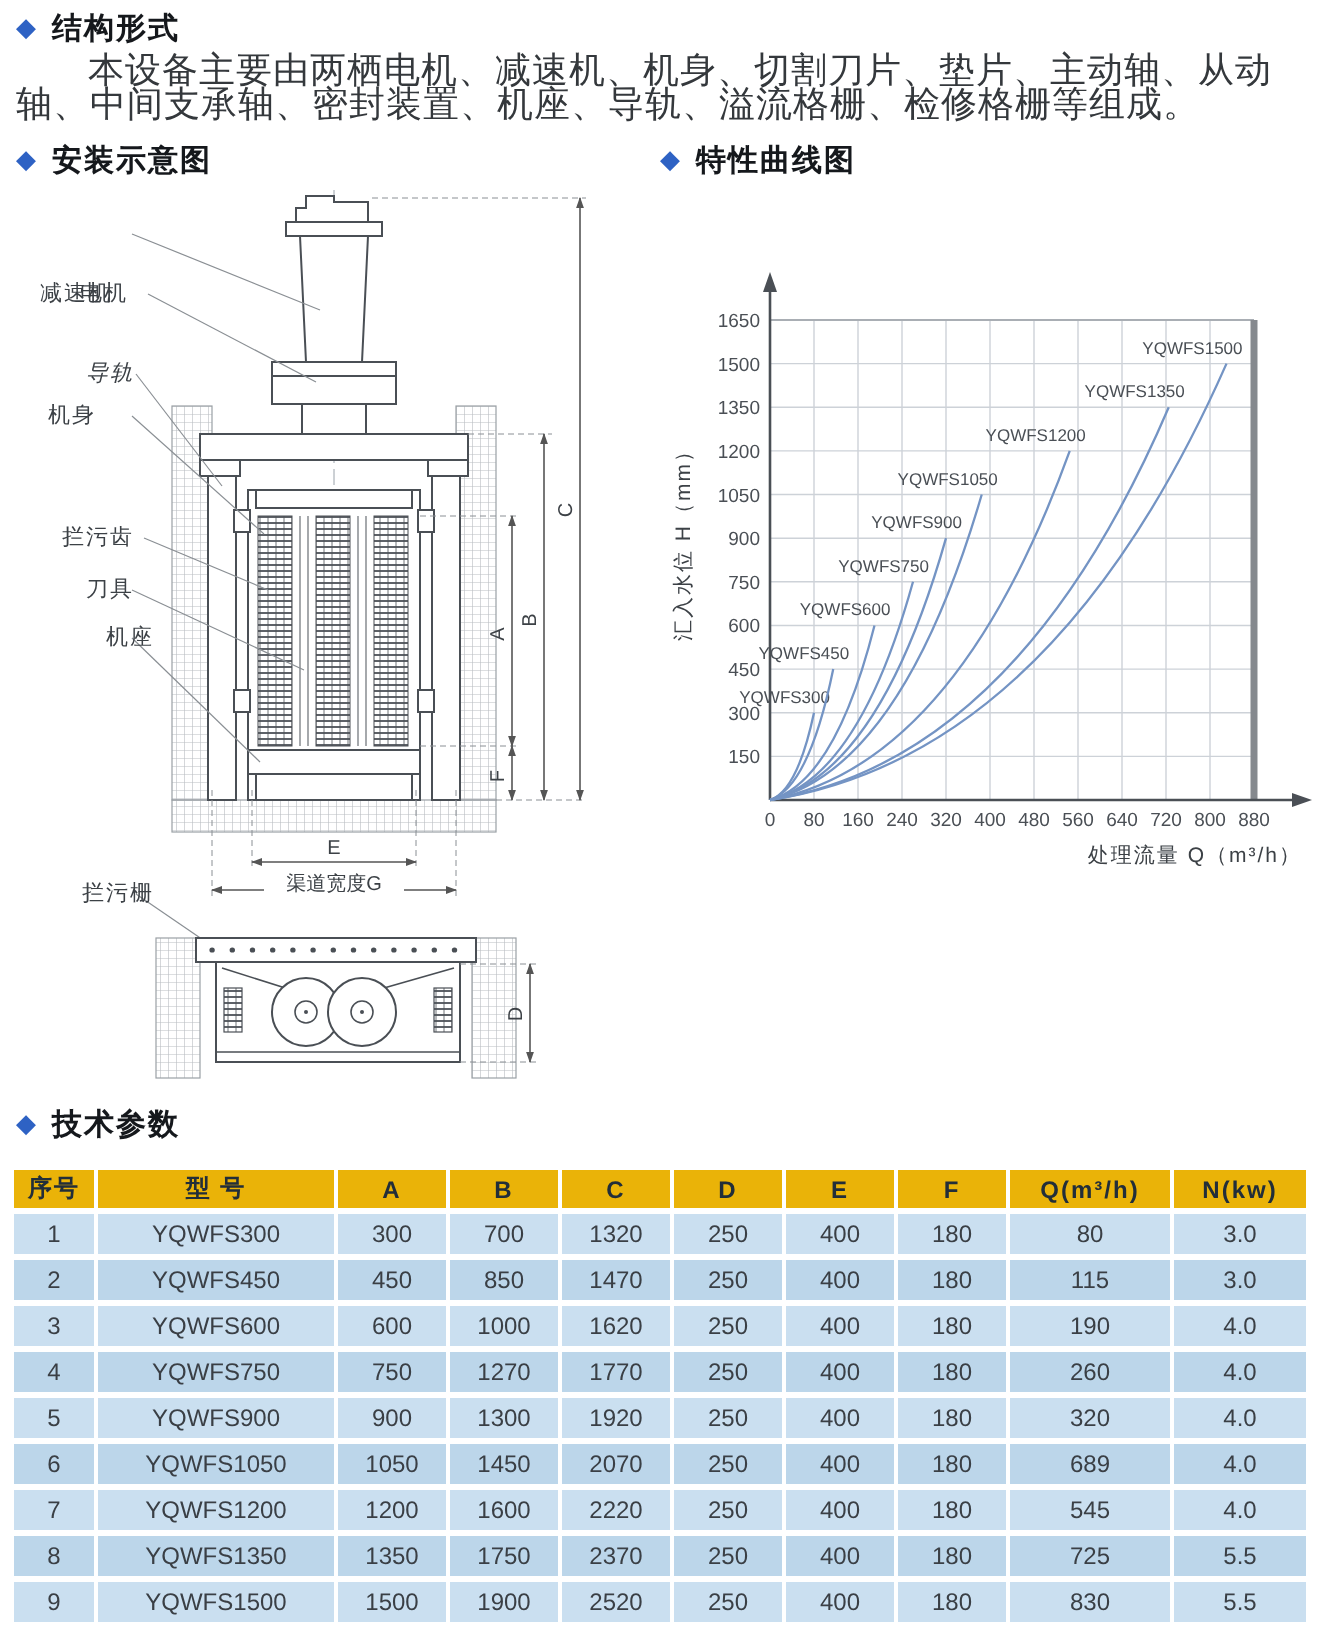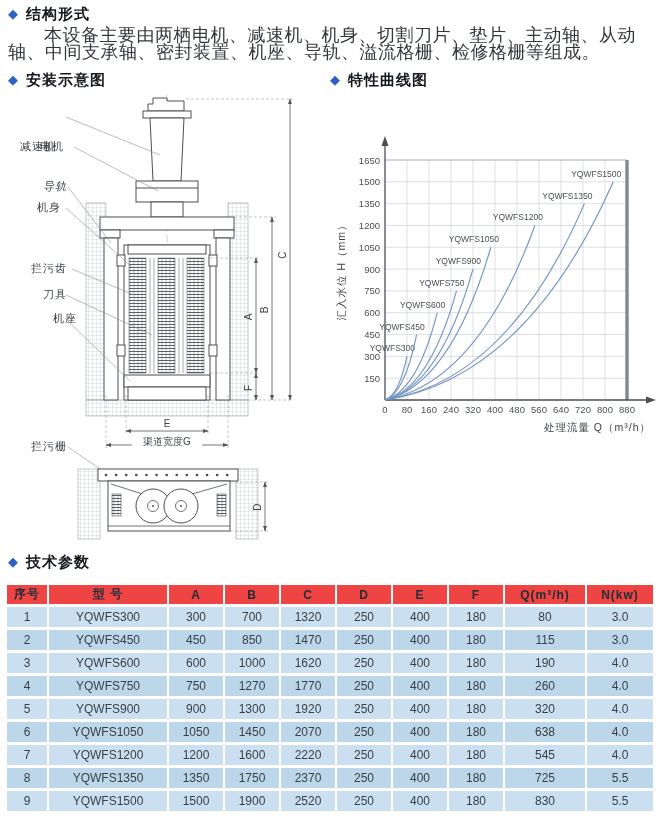--- a/index.html
+++ b/index.html
@@ -191,7 +191,7 @@
   <span class="dlabel" style="left:40px;top:14px;margin-top:30px;">电机</span>
   <span class="dlabel" style="left:20px;top:44px;">减速机</span>
   <span class="dlabel" style="left:43px;top:84px;font-style:italic;">导轨</span>
-  <span class="dlabel" style="left:37px;top:105px;">机身</span>
+  <span class="dlabel" style="left:24px;top:105px;">机身</span>
   <span class="dlabel" style="left:31px;top:166px;">拦污齿</span>
   <span class="dlabel" style="left:43px;top:192px;">刀具</span>
   <span class="dlabel" style="left:53px;top:216px;">机座</span>

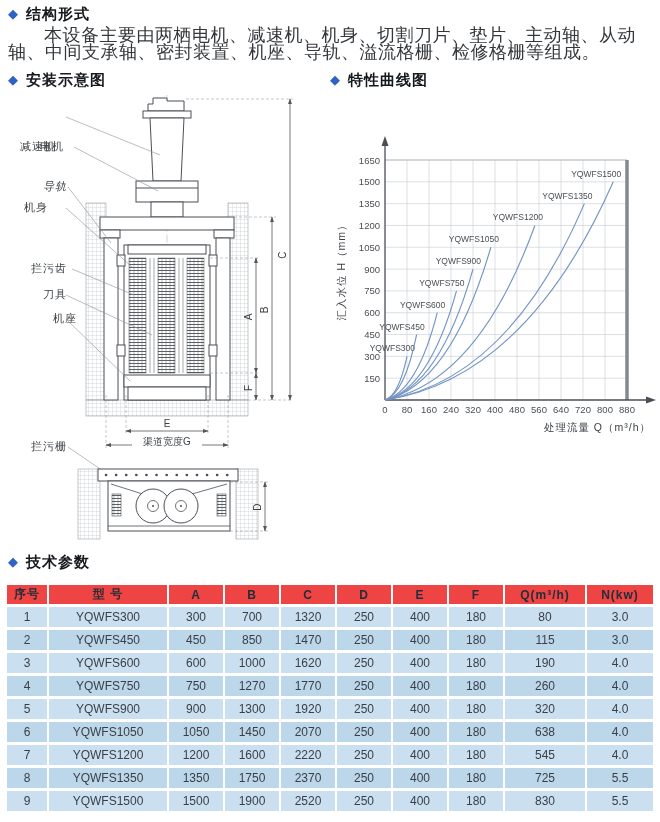--- a/index.html
+++ b/index.html
@@ -195,7 +195,7 @@
   <span class="dlabel" style="left:31px;top:166px;">拦污齿</span>
   <span class="dlabel" style="left:43px;top:192px;">刀具</span>
   <span class="dlabel" style="left:53px;top:216px;">机座</span>
-  <span class="dlabel" style="left:31px;top:344px;">拦污栅</span>
+  <span class="dlabel" style="left:41px;top:344px;">拦污栅</span>
 </div>
 
 <div id="chart">

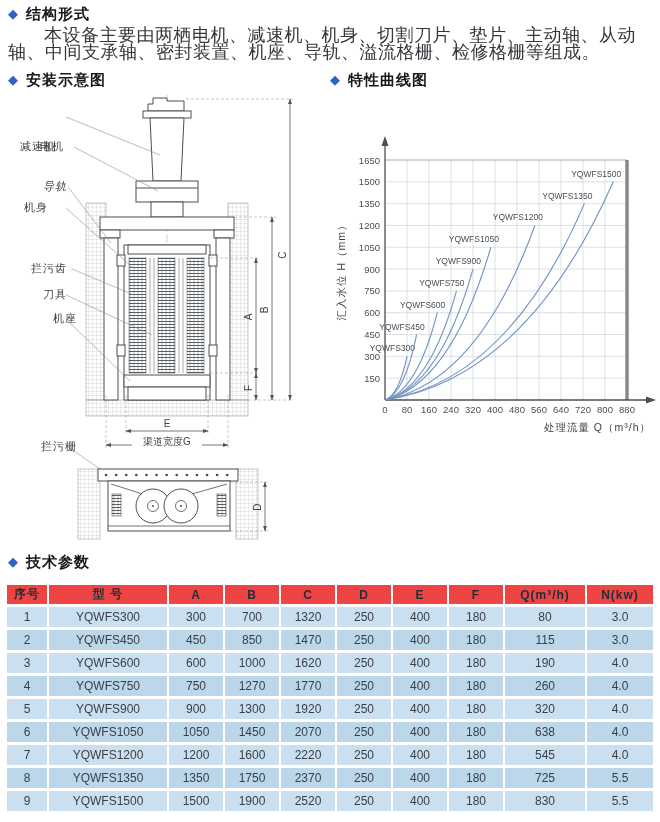--- a/index.html
+++ b/index.html
@@ -30,7 +30,7 @@
     border-collapse:separate;border-spacing:2px 3px;table-layout:fixed;
   }
   #params th{
-    background:#ef4444;color:#222e39;font-weight:bold;font-size:12px;
+    background:#eab308;color:#222e39;font-weight:bold;font-size:12px;
     height:19px;text-align:center;padding:0;letter-spacing:1px;
   }
   #params td{

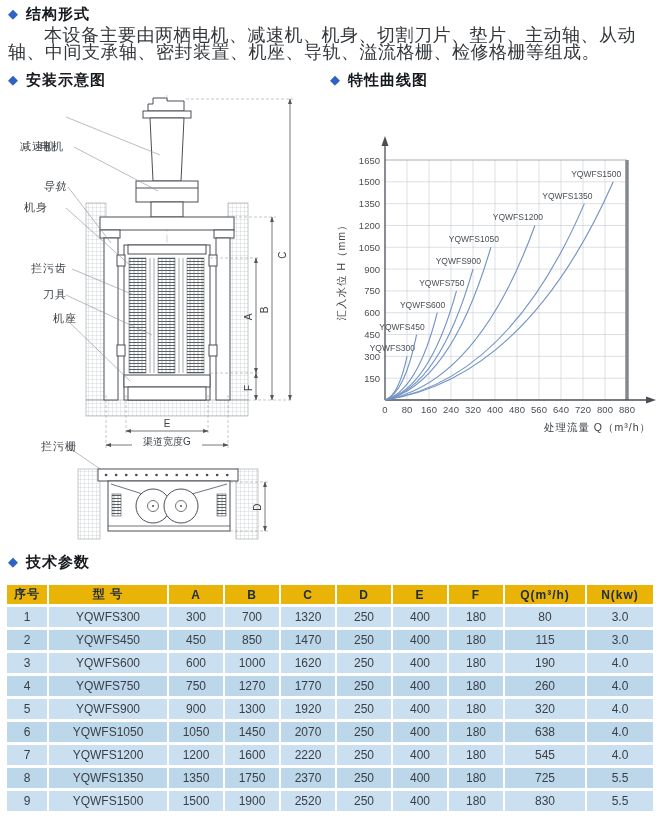--- a/index.html
+++ b/index.html
@@ -374,7 +374,7 @@
         <td>250</td>
         <td>400</td>
         <td>180</td>
-        <td>638</td>
+        <td>689</td>
         <td>4.0</td>
       </tr>
       <tr>

